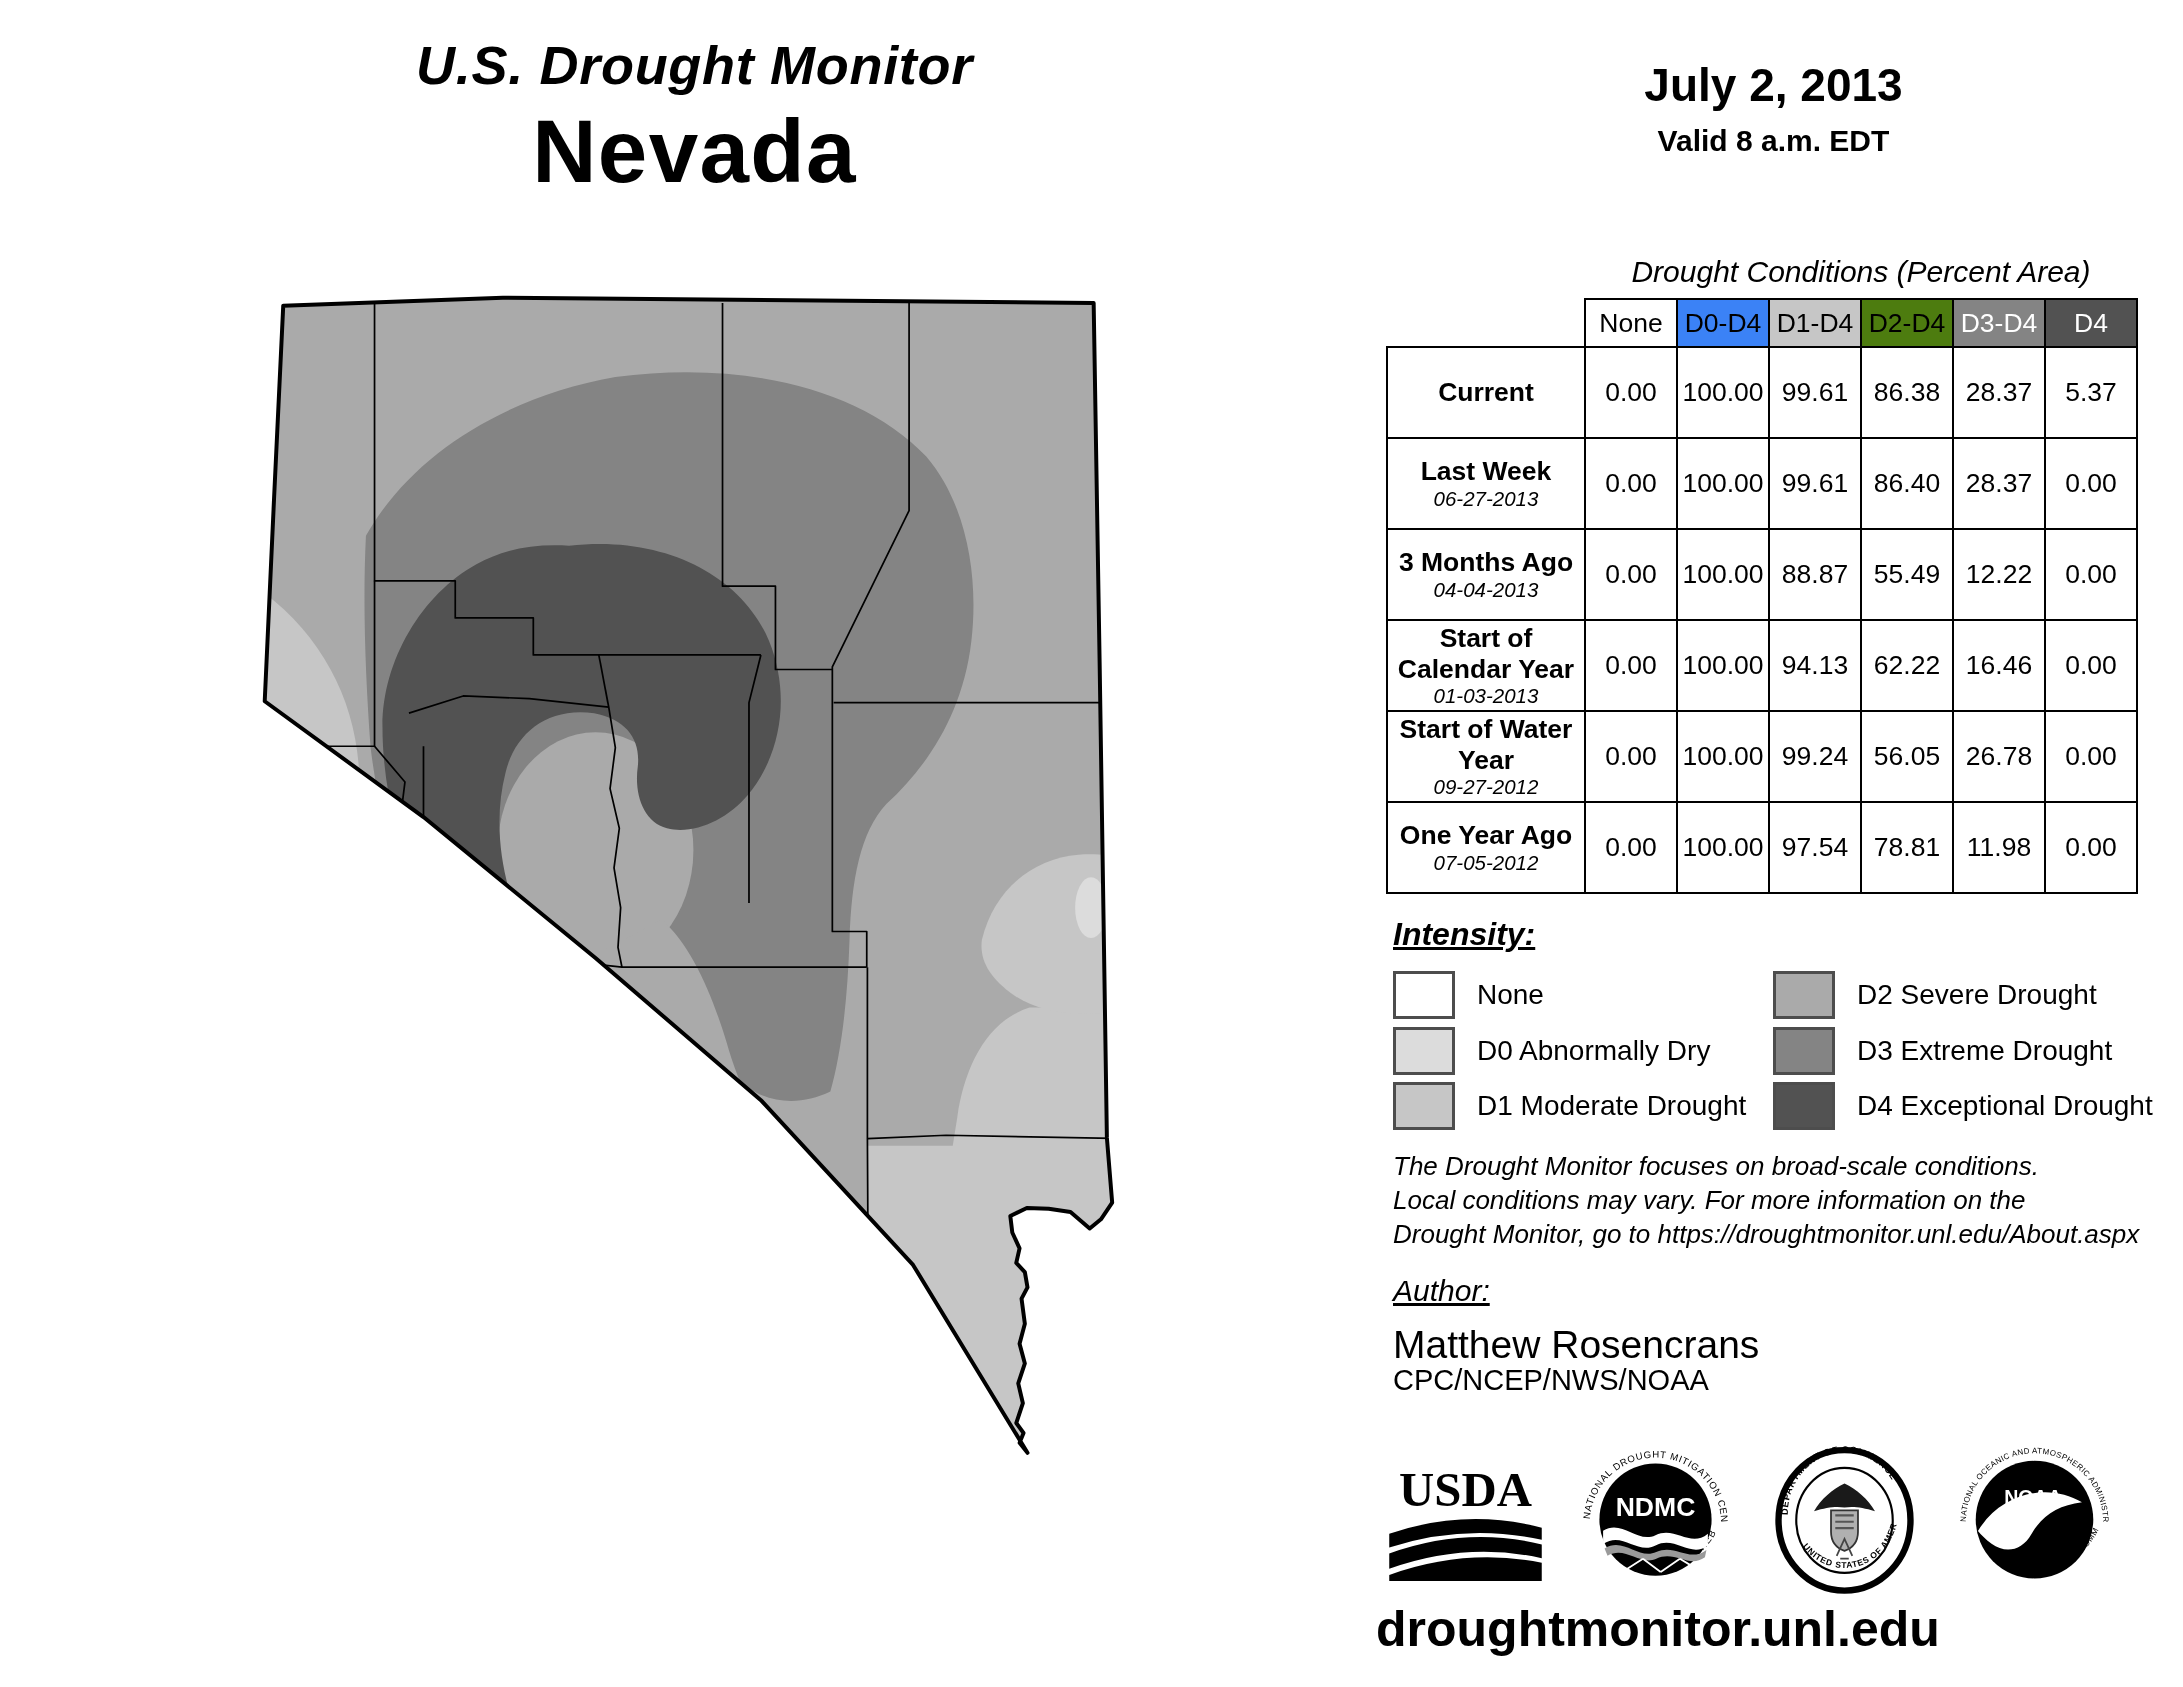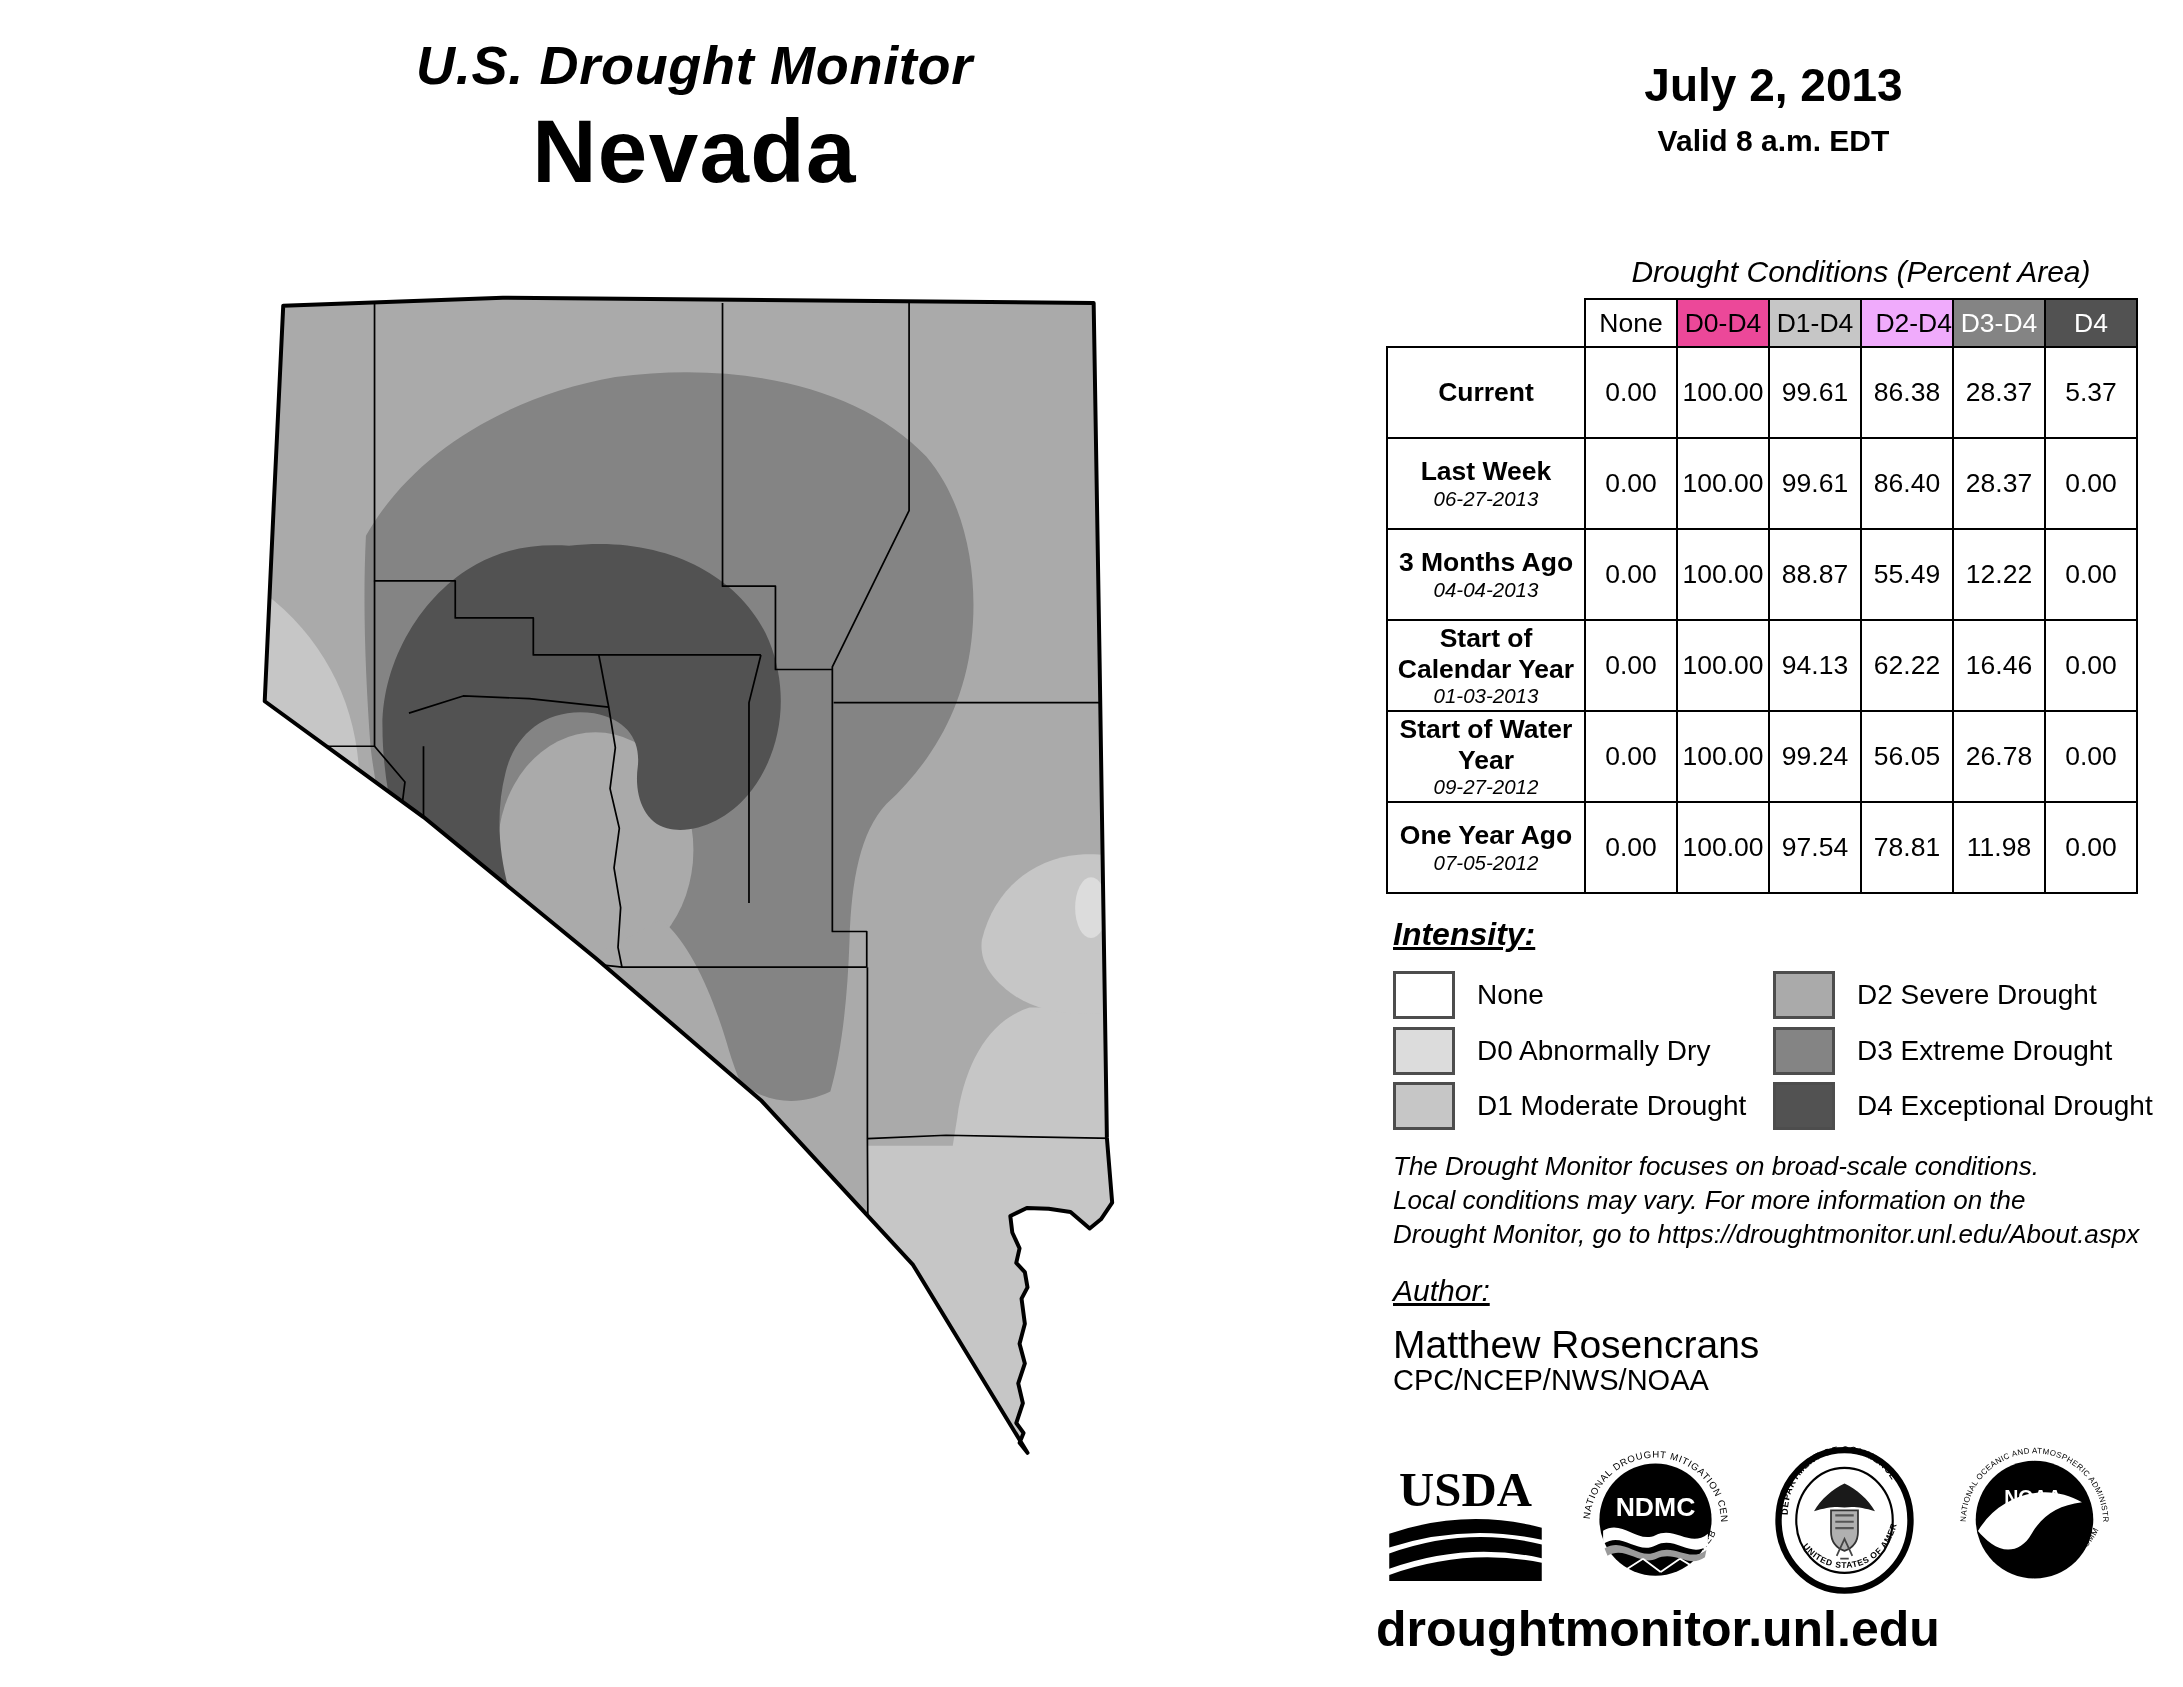--- a/index.html
+++ b/index.html
@@ -159,7 +159,7 @@
       <tr class="hrow">
     <td class="corner"></td>
     <td class="bt bl" style="background-color: rgb(255, 255, 255);">None</td>
-    <td class="bt" style="background-color: #ec4899; margin-left: 44px;">D0-D4</td>
+    <td class="bt" style="background-color: #3b82f6; margin-left: 44px;">D0-D4</td>
     <td class="bt" style="background-color: rgb(198, 198, 198);">D1-D4</td>
     <td class="bt" style="background-color: #f0abfc; text-align: right;">D2-D4</td>
     <td class="bt hdr-light" style="background-color: rgb(132, 132, 132);">D3-D4</td>

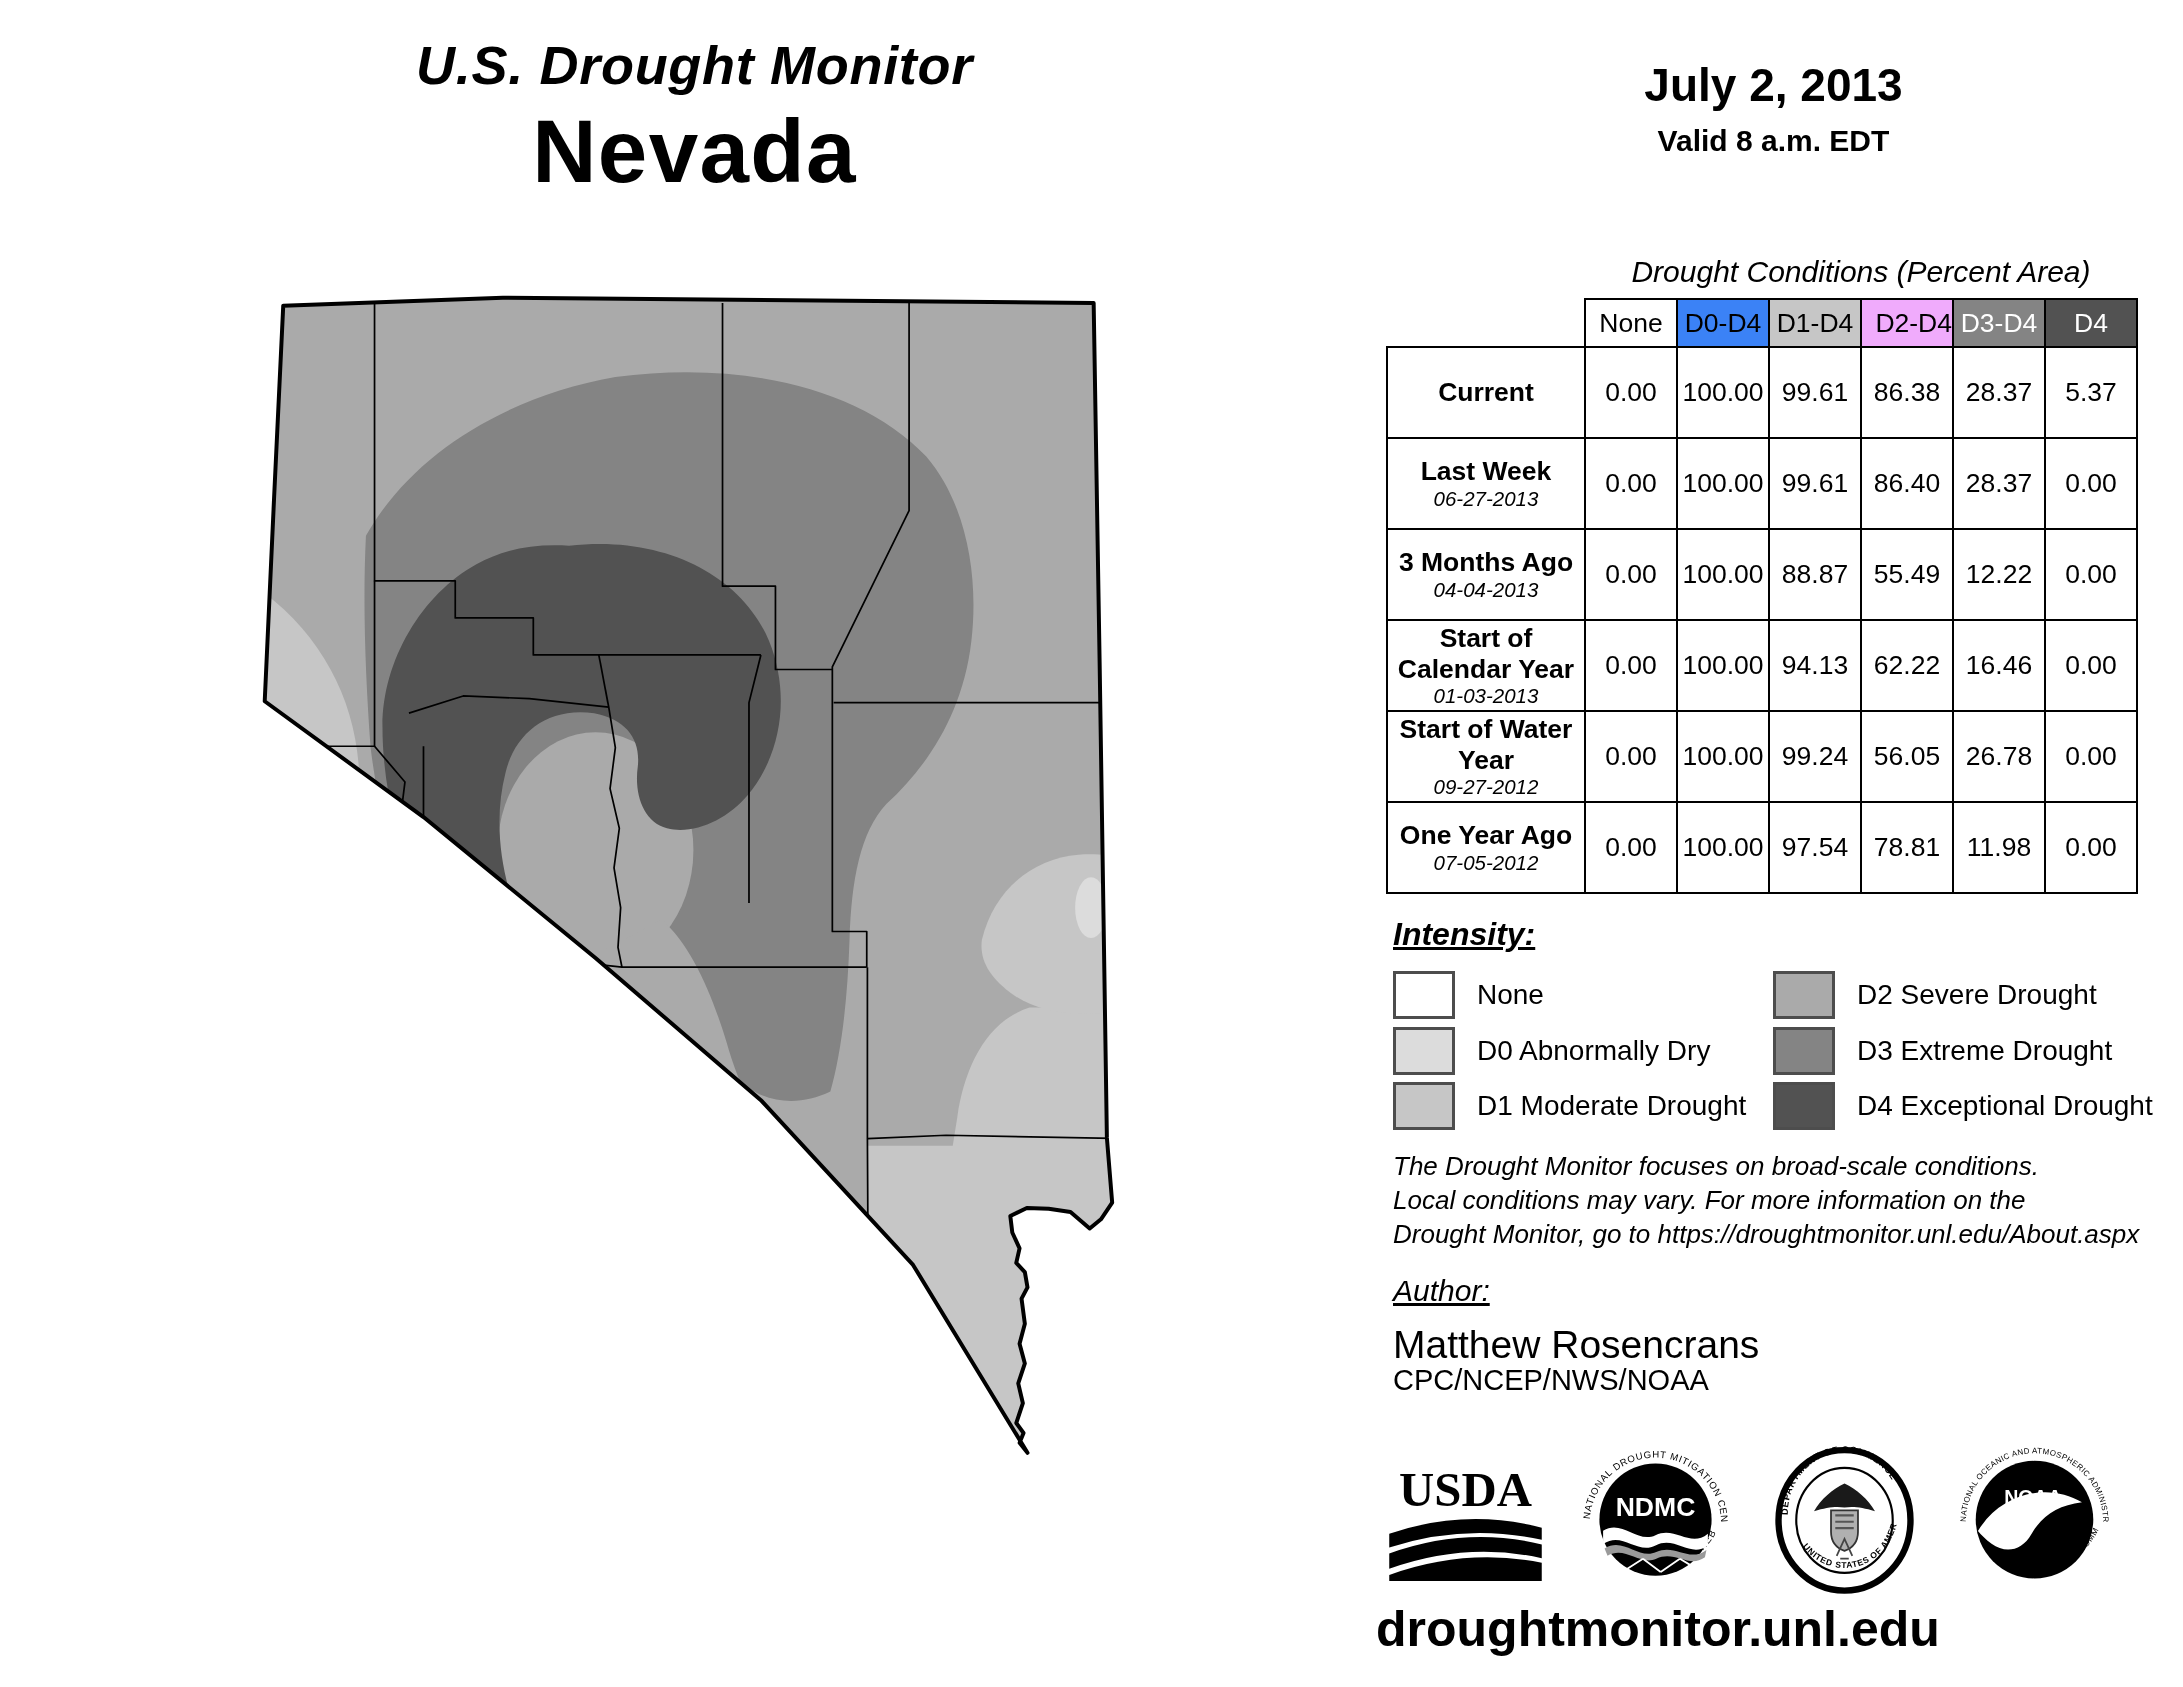--- a/index.html
+++ b/index.html
@@ -161,7 +161,7 @@
     <td class="bt bl" style="background-color: rgb(255, 255, 255);">None</td>
     <td class="bt" style="background-color: #3b82f6; margin-left: 44px;">D0-D4</td>
     <td class="bt" style="background-color: rgb(198, 198, 198);">D1-D4</td>
-    <td class="bt" style="background-color: #f0abfc; text-align: right;">D2-D4</td>
+    <td class="bt" style="background-color: #4d7c0f;">D2-D4</td>
     <td class="bt hdr-light" style="background-color: rgb(132, 132, 132);">D3-D4</td>
     <td class="bt br hdr-light" style="background-color: rgb(82, 82, 82);">D4</td>
   </tr>

